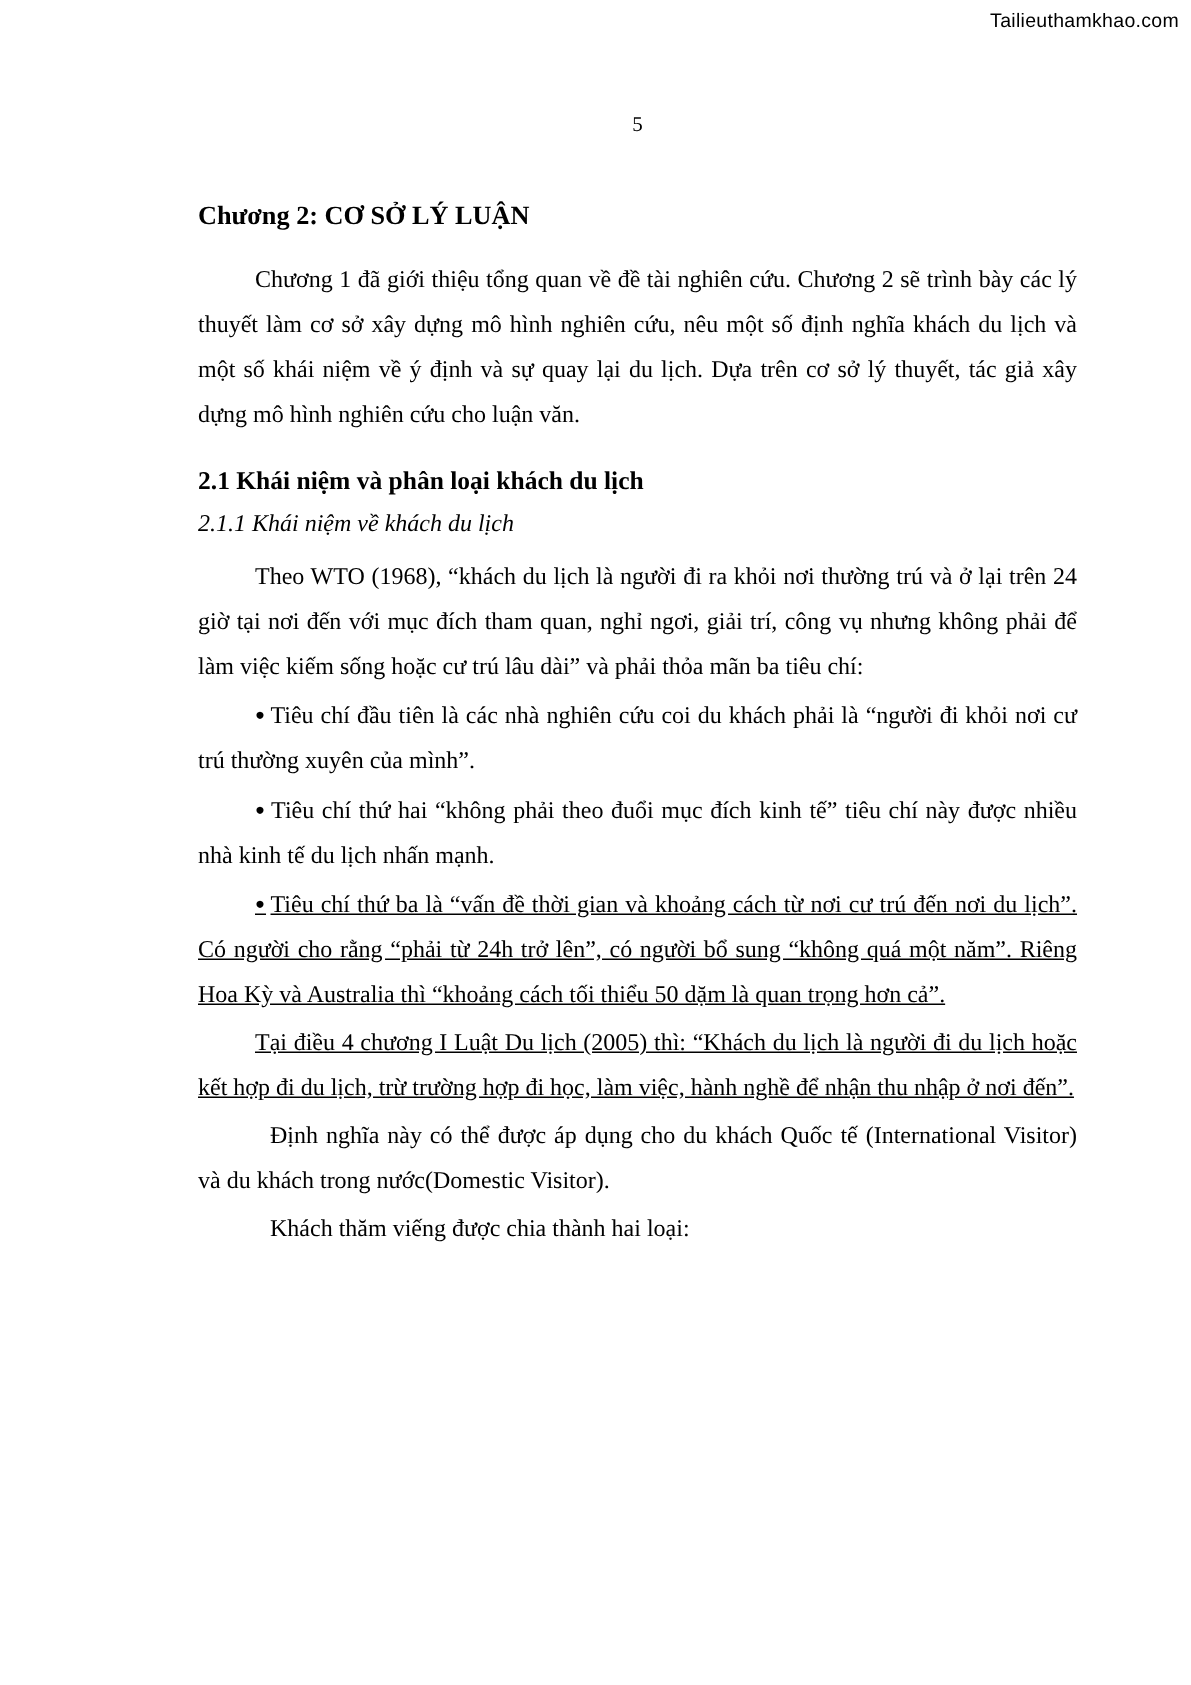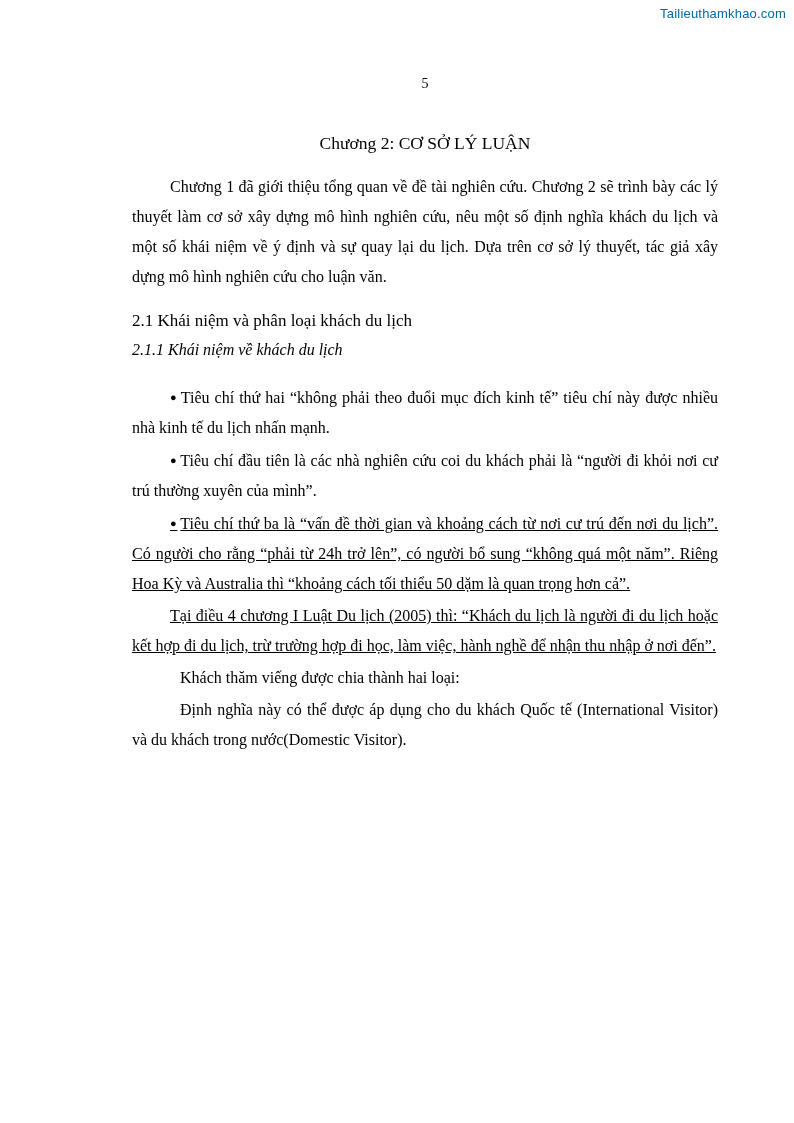--- a/index.html
+++ b/index.html
@@ -11,7 +11,7 @@
     .watermark {
       position: absolute; top: 6px; right: 8px;
       font-family: "Liberation Sans", "DejaVu Sans", sans-serif;
-      font-size: 13px; color: #0369a1; letter-spacing: 0.2px;
+      font-size: 13px; color: #000000; letter-spacing: 0.2px;
     }
     .page-number {
       position: absolute; top: 76px; left: 0; width: 100%;

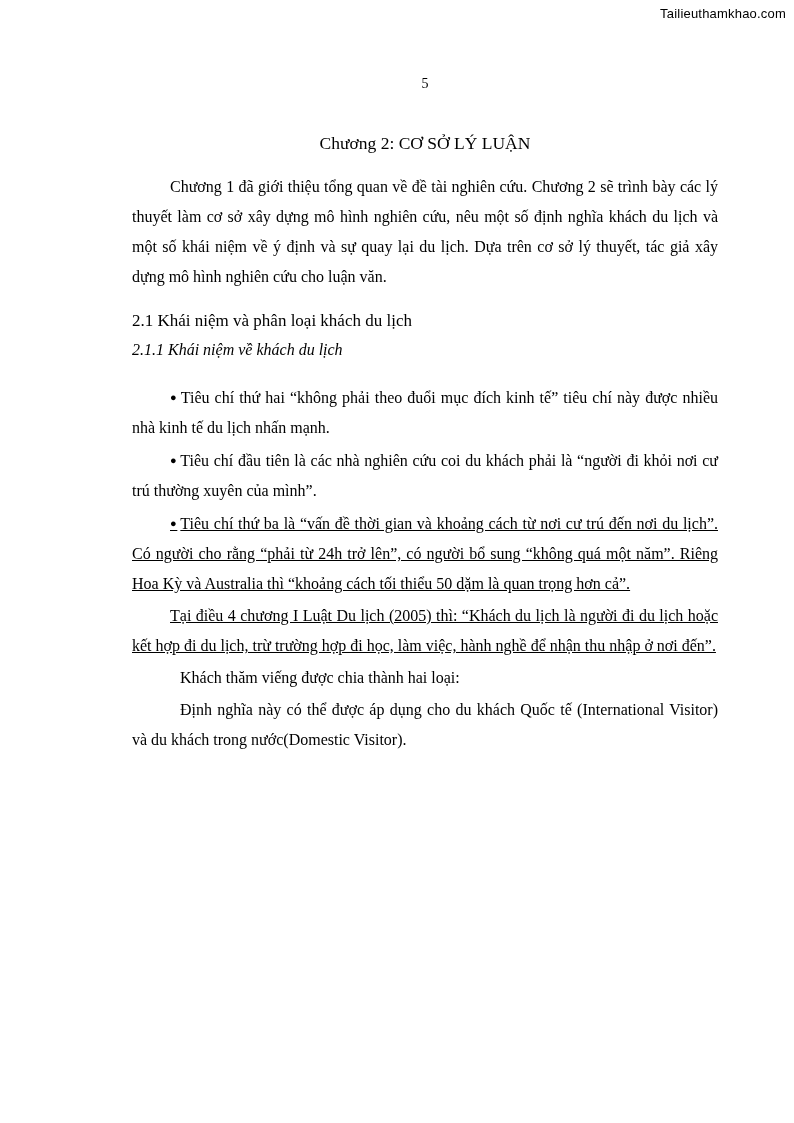--- a/index.html
+++ b/index.html
@@ -23,7 +23,7 @@
       font-size: 16px; line-height: 30px;
     }
     .chapter-title {
-      text-align: center; font-weight: normal; font-size: 17.5px;
+      font-weight: bold; font-size: 17.5px;
       margin: 0 0 14px 0; line-height: 30px;
     }
     p { margin: 0; text-align: justify; }

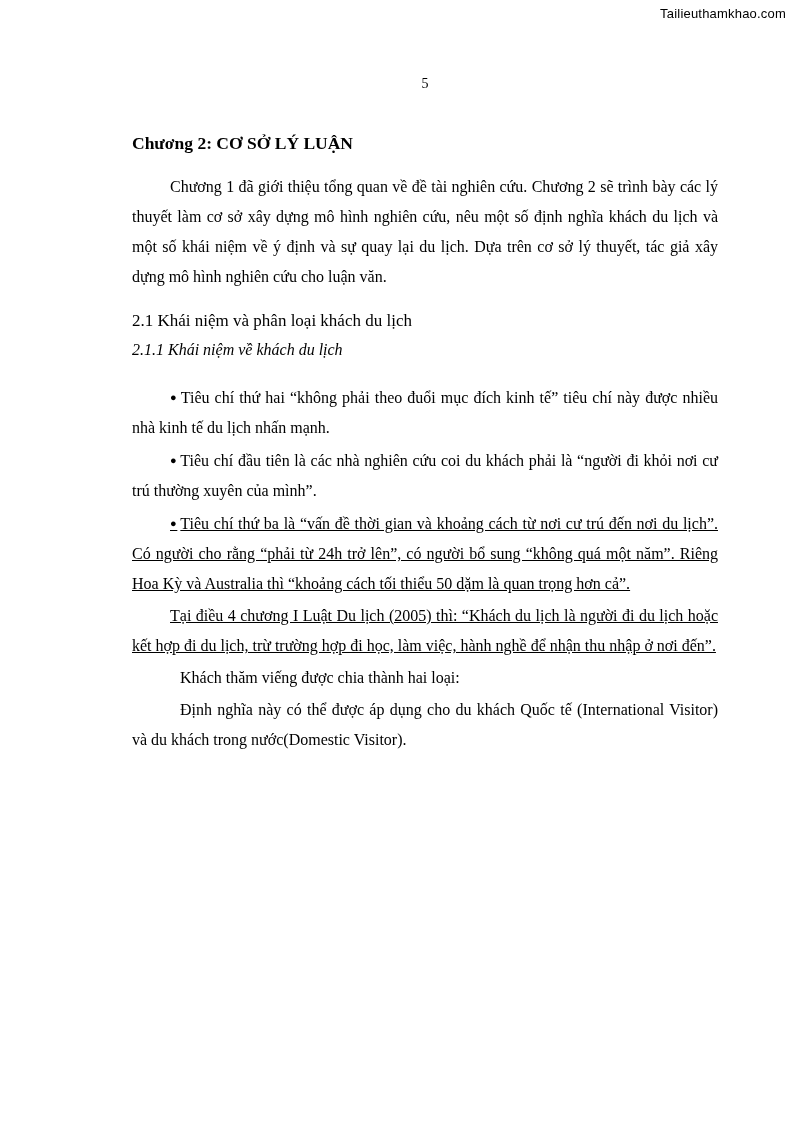--- a/index.html
+++ b/index.html
@@ -29,7 +29,7 @@
     p { margin: 0; text-align: justify; }
     .indent { text-indent: 38px; }
     .indent-lg { text-indent: 48px; }
-    .h2 { font-weight: normal; font-size: 17px; margin-top: 14px; line-height: 30px; }
+    .h2 { font-weight: bold; font-size: 17px; margin-top: 14px; line-height: 30px; }
     .h3 { font-style: italic; line-height: 28px; margin-bottom: 18px; }
     .bullet { text-indent: 38px; }
     .bullet .dot { font-size: 11px; vertical-align: 2px; margin-right: 3px; }

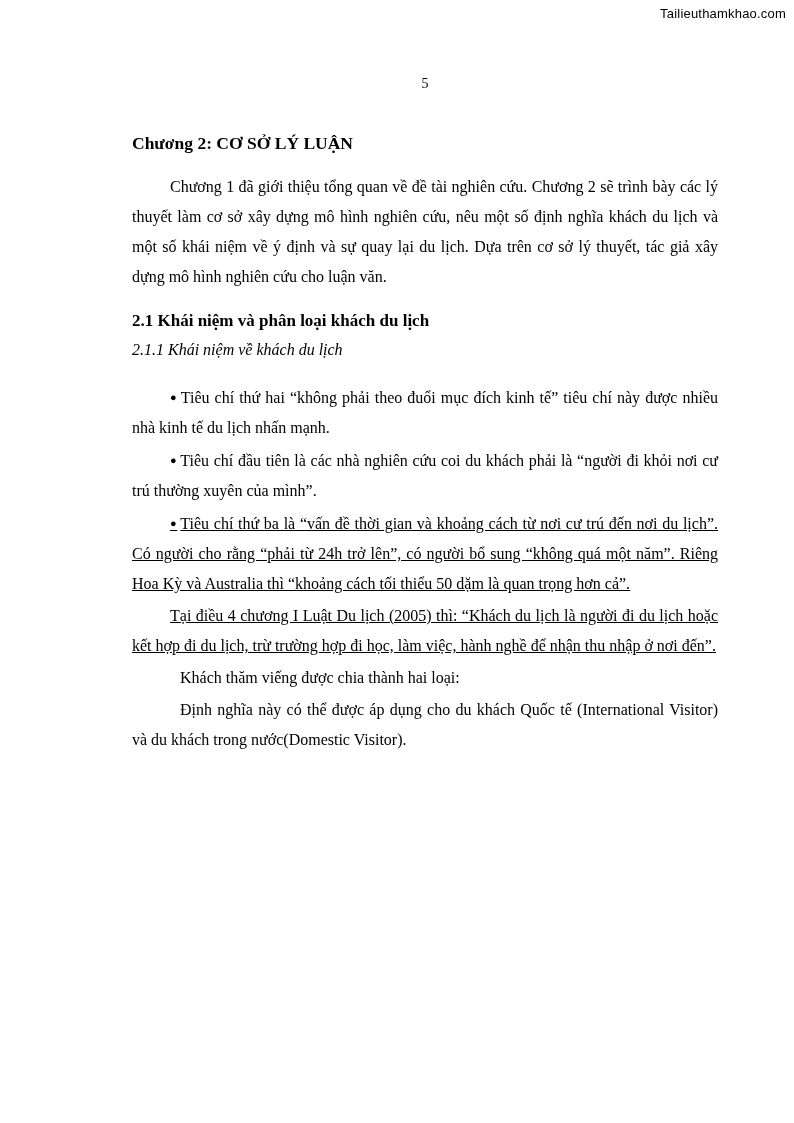--- a/index.html
+++ b/index.html
@@ -30,7 +30,7 @@
     .indent { text-indent: 38px; }
     .indent-lg { text-indent: 48px; }
     .h2 { font-weight: bold; font-size: 17px; margin-top: 14px; line-height: 30px; }
-    .h3 { font-style: italic; line-height: 28px; margin-bottom: 18px; }
+    .h3 { font-style: italic; line-height: 28px; margin-bottom: 6px; }
     .bullet { text-indent: 38px; }
     .bullet .dot { font-size: 11px; vertical-align: 2px; margin-right: 3px; }
   </style>

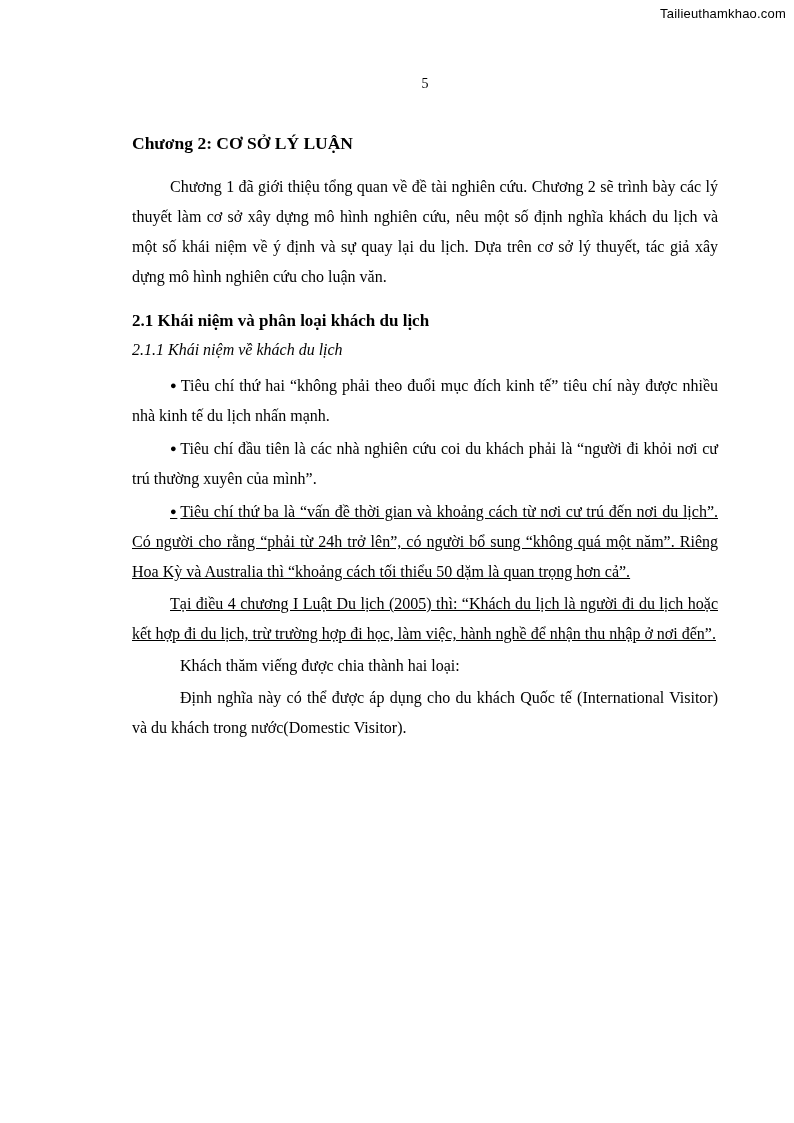--- a/index.html
+++ b/index.html
@@ -49,6 +49,7 @@
   <div class="h2">2.1 Khái niệm và phân loại khách du lịch</div>
   <div class="h3">2.1.1 Khái niệm về khách du lịch</div>
 
+  <p class="indent">Theo WTO (1968), “khách du lịch là người đi ra khỏi nơi thường trú và ở lại trên 24 giờ tại nơi đến với mục đích tham quan, nghỉ ngơi, giải trí, công vụ nhưng không phải để làm việc kiếm sống hoặc cư trú lâu dài” và phải thỏa mãn ba tiêu chí:</p>
 
   <p class="bullet" style="margin-top:2px;">
     <span class="dot">●</span><span>Tiêu chí thứ hai “không phải theo đuổi mục đích kinh tế” tiêu chí này được nhiều nhà kinh tế du lịch nhấn mạnh.</span>

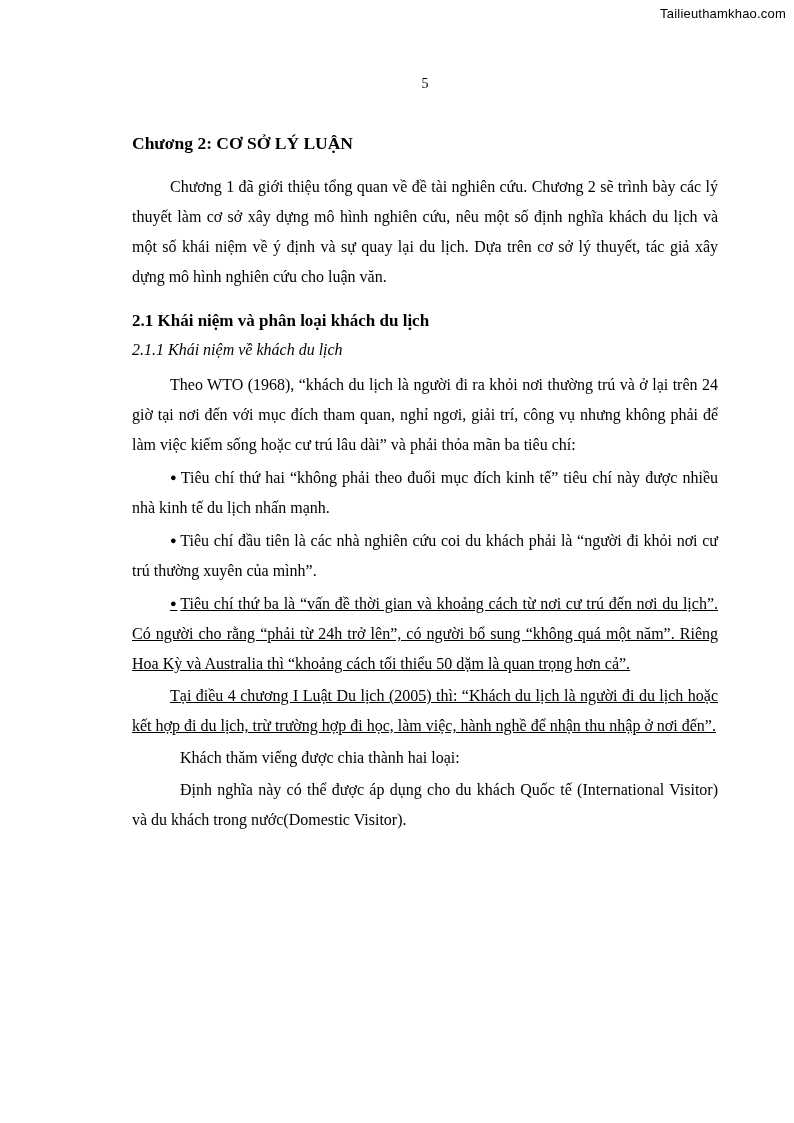--- a/index.html
+++ b/index.html
@@ -52,10 +52,10 @@
   <p class="indent">Theo WTO (1968), “khách du lịch là người đi ra khỏi nơi thường trú và ở lại trên 24 giờ tại nơi đến với mục đích tham quan, nghỉ ngơi, giải trí, công vụ nhưng không phải để làm việc kiếm sống hoặc cư trú lâu dài” và phải thỏa mãn ba tiêu chí:</p>
 
   <p class="bullet" style="margin-top:2px;">
-    <span class="dot">●</span><span>Tiêu chí thứ hai “không phải theo đuổi mục đích kinh tế” tiêu chí này được nhiều nhà kinh tế du lịch nhấn mạnh.</span>
+    <span class="dot">●</span><span>Tiêu chí đầu tiên là các nhà nghiên cứu coi du khách phải là “người đi khỏi nơi cư trú thường xuyên của mình”.</span>
   </p>
   <p class="bullet" style="margin-top:2px;">
-    <span class="dot">●</span><span>Tiêu chí đầu tiên là các nhà nghiên cứu coi du khách phải là “người đi khỏi nơi cư trú thường xuyên của mình”.</span>
+    <span class="dot">●</span><span>Tiêu chí thứ hai “không phải theo đuổi mục đích kinh tế” tiêu chí này được nhiều nhà kinh tế du lịch nhấn mạnh.</span>
   </p>
   <p class="bullet" style="margin-top:2px;text-decoration:underline;">
     <span class="dot">●</span><span>Tiêu chí thứ ba là “vấn đề thời gian và khoảng cách từ nơi cư trú đến nơi du lịch”. Có người cho rằng “phải từ 24h trở lên”, có người bổ sung “không quá một năm”. Riêng Hoa Kỳ và Australia thì “khoảng cách tối thiểu 50 dặm là quan trọng hơn cả”.</span>

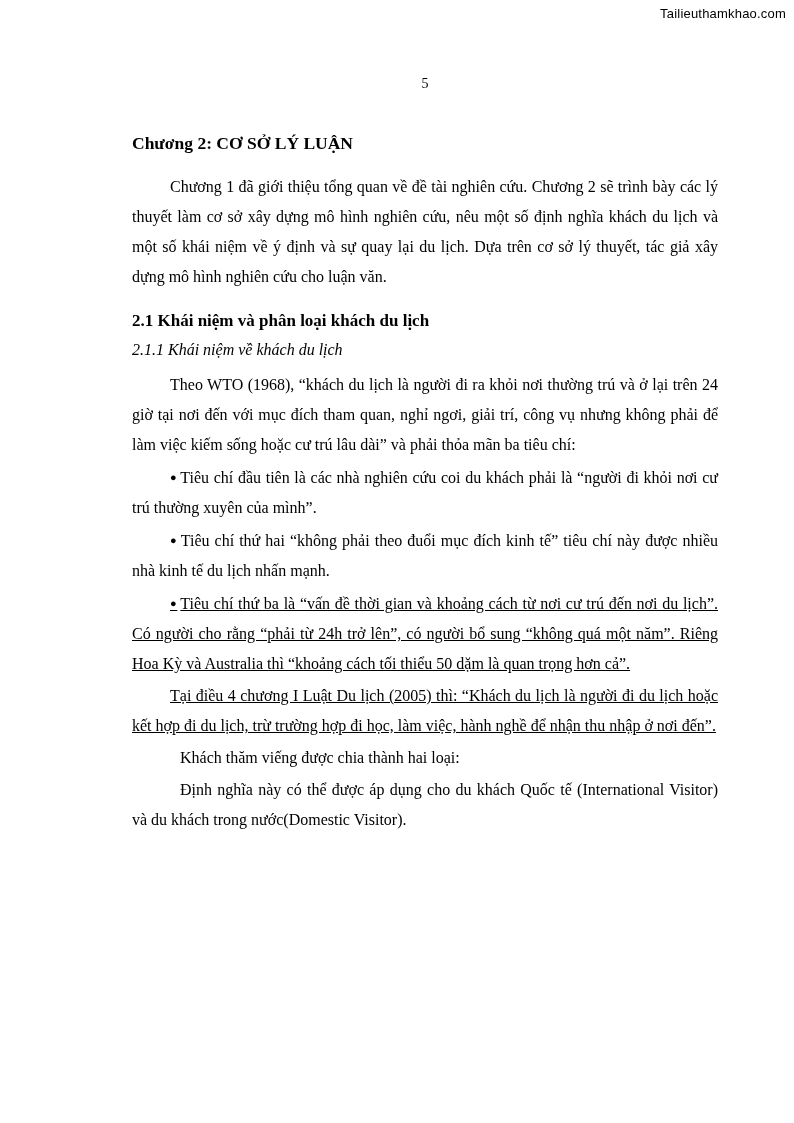--- a/index.html
+++ b/index.html
@@ -64,9 +64,9 @@
   <p class="indent" style="margin-top:2px;text-decoration:underline;">Tại điều 4 chương I Luật Du lịch (2005) thì: “Khách du lịch là người đi du lịch hoặc kết hợp đi du lịch, trừ trường hợp đi học, làm việc, hành nghề để nhận thu nhập ở nơi đến”.</p>
 
 
+  <p class="indent-lg" style="margin-top:2px;">Định nghĩa này có thể được áp dụng cho du khách Quốc tế (International Visitor) và du khách trong nước(Domestic Visitor).</p>
+
   <p class="indent-lg" style="margin-top:2px;">Khách thăm viếng được chia thành hai loại:</p>
-
-  <p class="indent-lg" style="margin-top:2px;">Định nghĩa này có thể được áp dụng cho du khách Quốc tế (International Visitor) và du khách trong nước(Domestic Visitor).</p>
 </div>
 
 </body></html>

